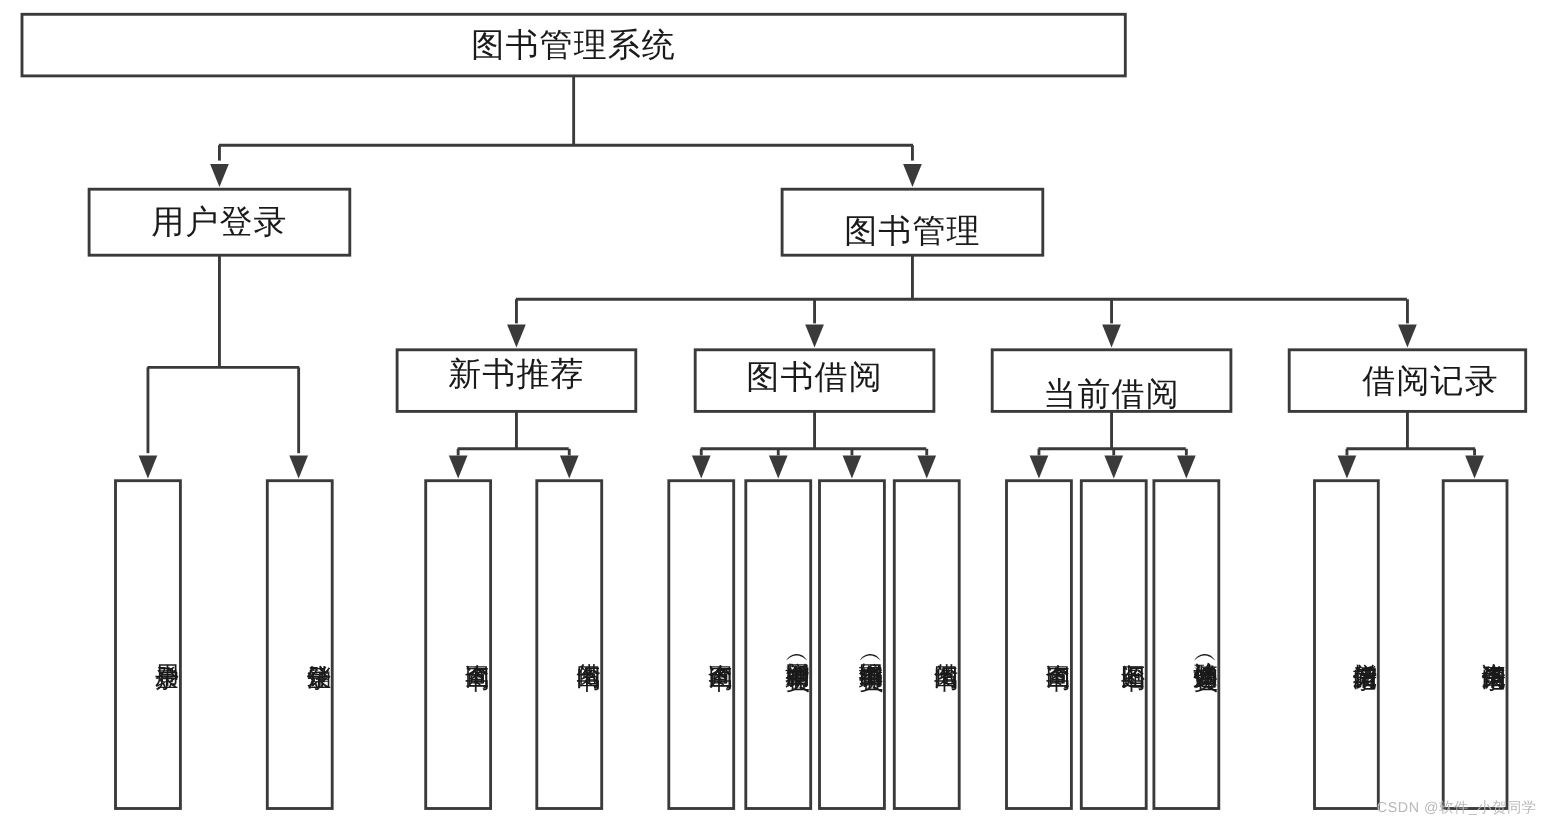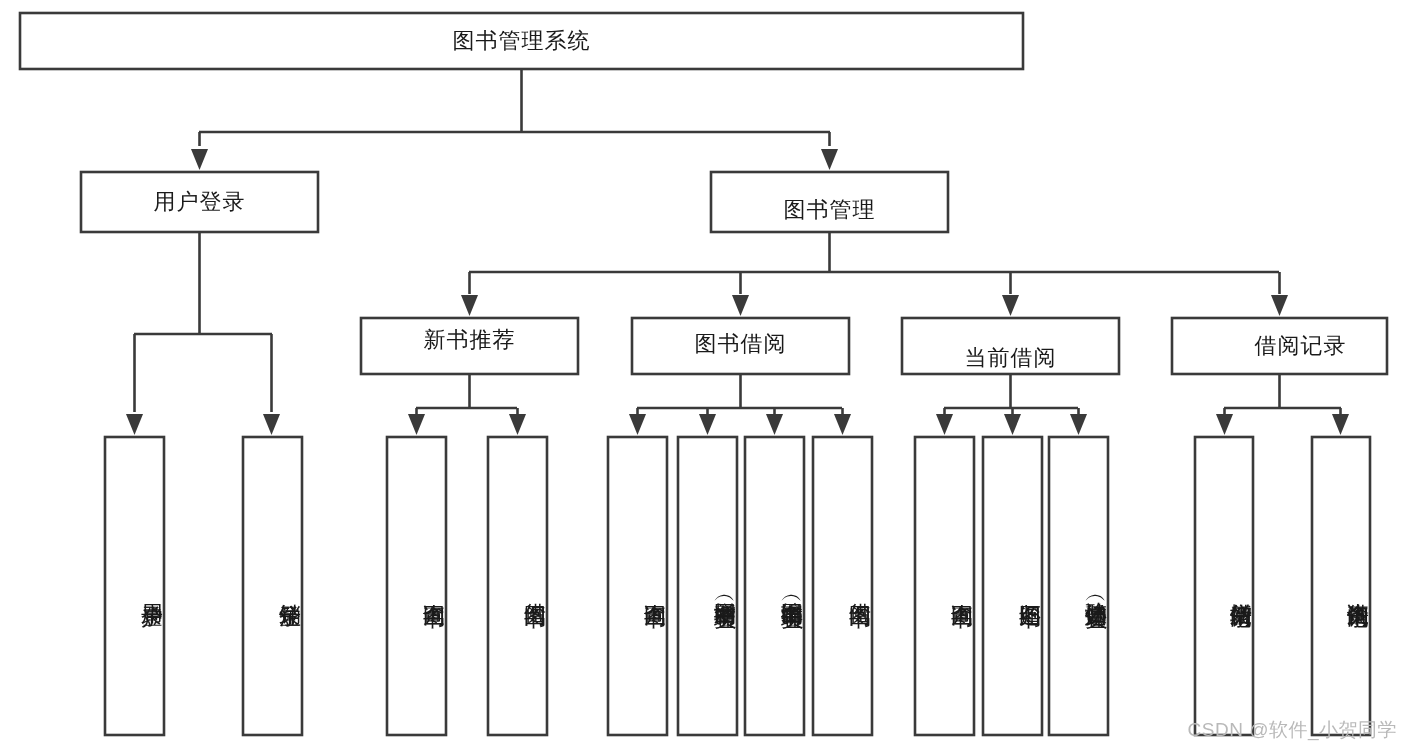--- a/index.html
+++ b/index.html
@@ -71,7 +71,7 @@
     align-items: center;
     justify-content: center;
     font-family: Liberation Serif, serif;
-    font-size: 22px;
+    font-size: 30px;
     color: #1a1a1a;
     letter-spacing: 1px;
     pointer-events: none;

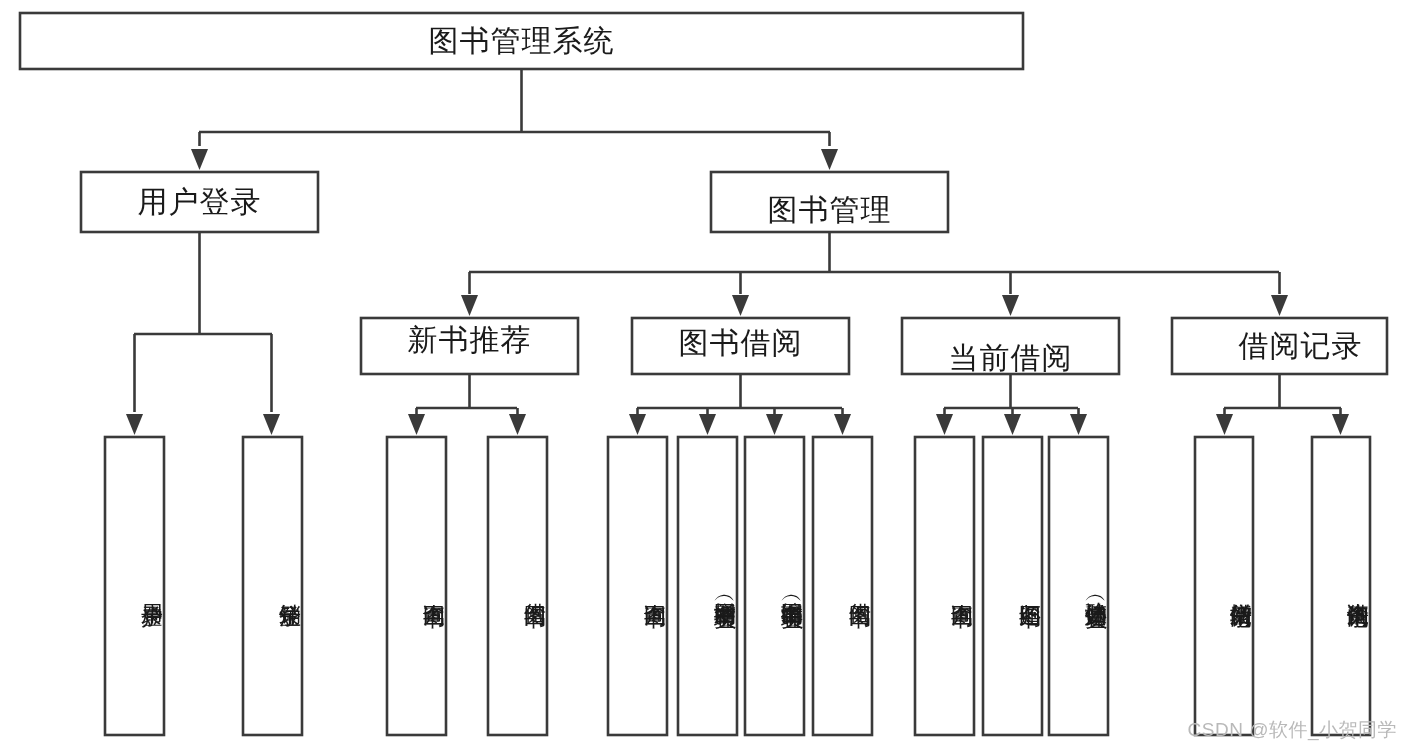--- a/index.html
+++ b/index.html
@@ -44,7 +44,7 @@
     right: 8px;
     bottom: 4px;
     font-family: "Liberation Sans", "DejaVu Sans", sans-serif;
-    font-size: 19px;
+    font-size: 13px;
     color: #b9b9b9;
     white-space: nowrap;
     letter-spacing: 0.5px;

